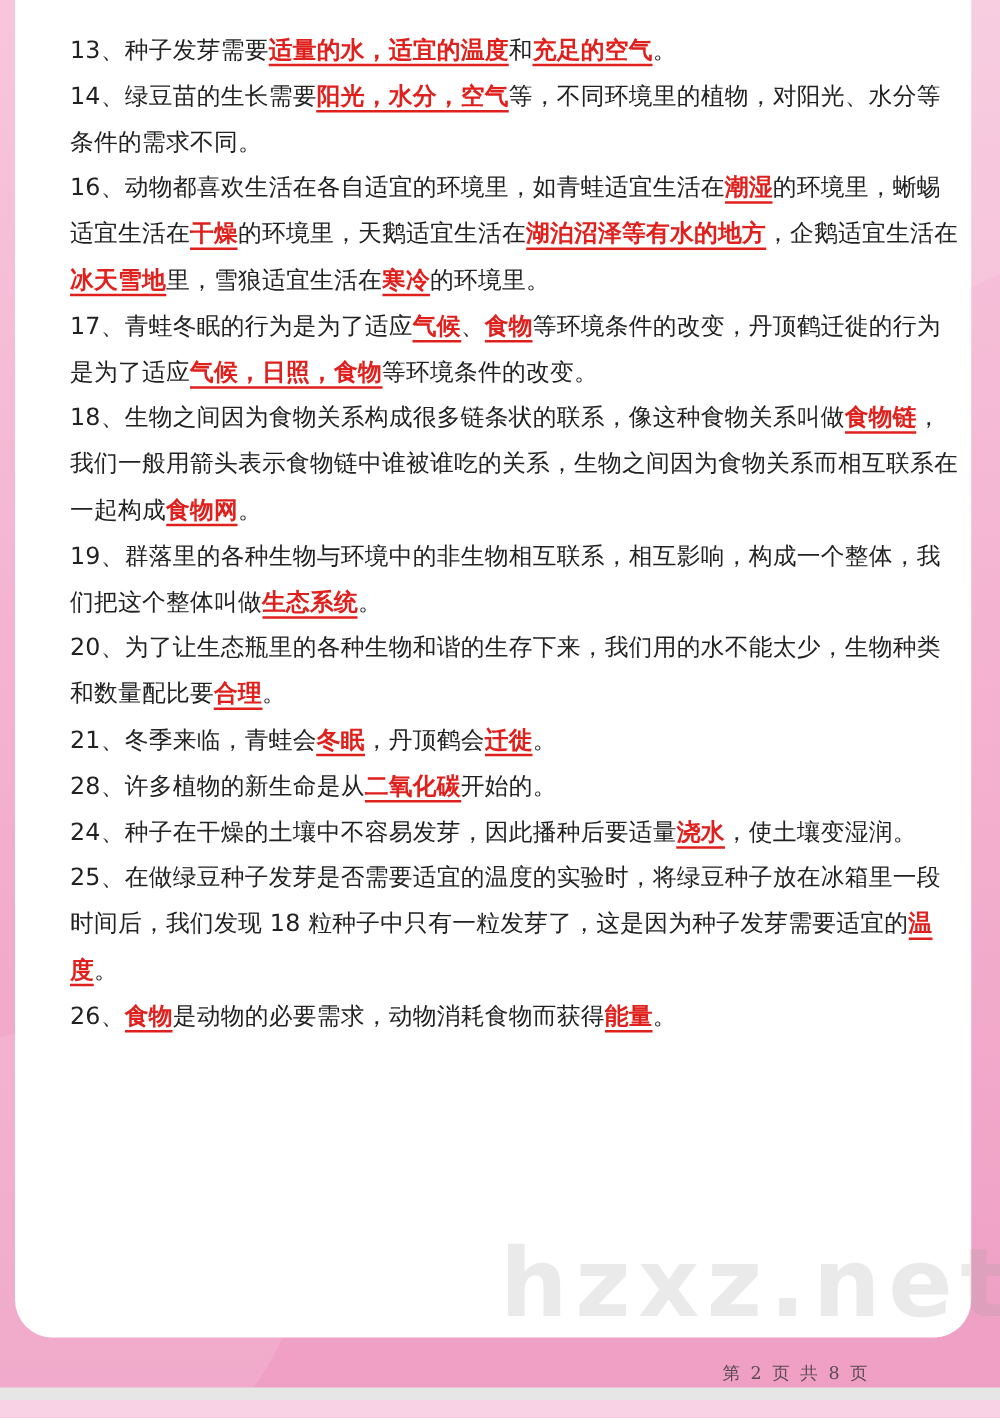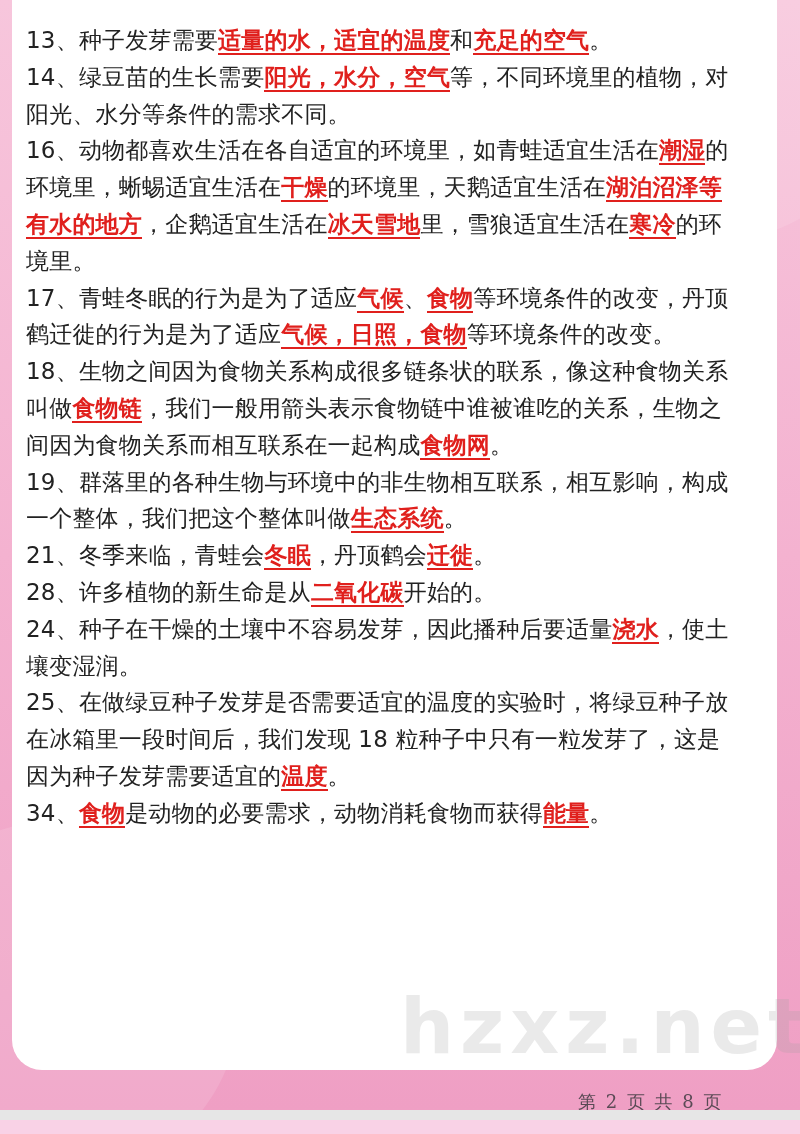--- a/index.html
+++ b/index.html
@@ -34,11 +34,11 @@
     }
     .content {
       position: absolute;
-      left: 26px;
+      left: 56px;
       top: 22px;
       width: 715px;
       font-family: "DejaVu Sans", "Liberation Sans", sans-serif;
-      font-size: 23px;
+      font-size: 19px;
       line-height: 36.8px;
       color: #222222;
       letter-spacing: 0.2px;

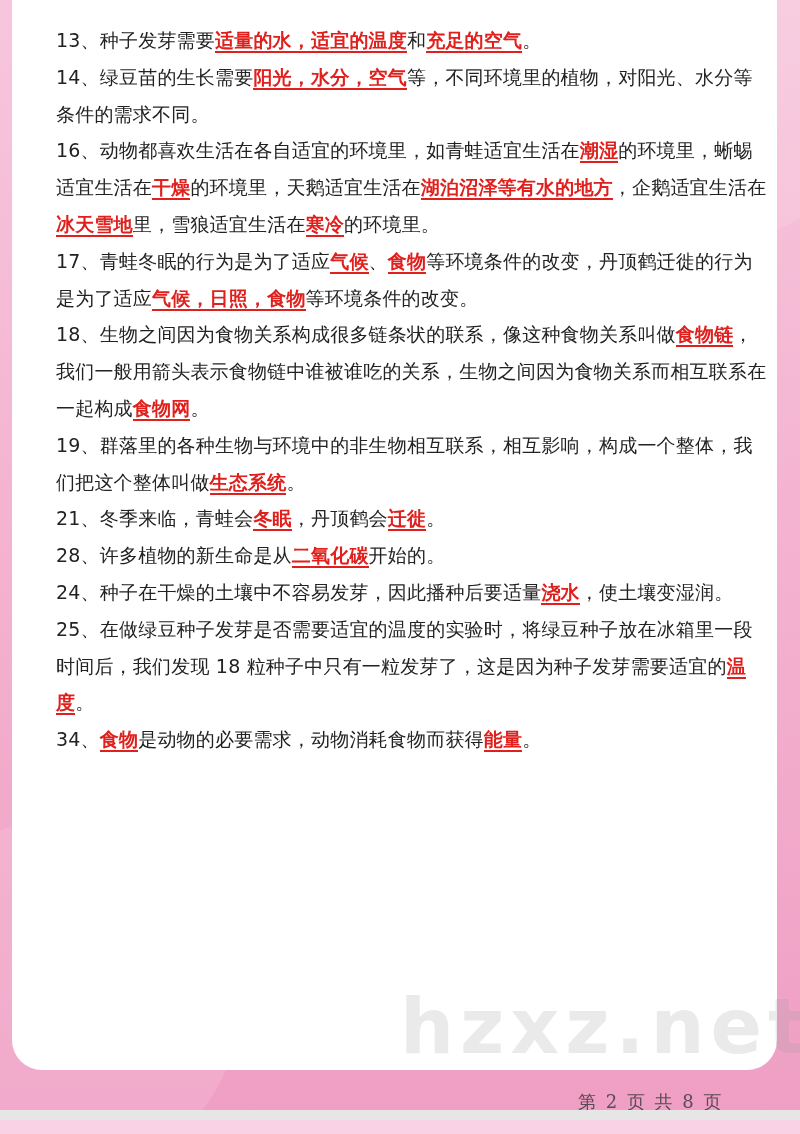--- a/index.html
+++ b/index.html
@@ -102,6 +102,7 @@
       <p class="para"><span>17、</span><span>青蛙冬眠的行为是为了适应</span><span class="hl">气候</span><span>、</span><span class="hl">食物</span><span>等环境条件的改变，丹顶鹤迁徙的行为是为了适应</span><span class="hl">气候，日照，食物</span><span>等环境条件的改变。</span></p>
       <p class="para"><span>18、</span><span>生物之间因为食物关系构成很多链条状的联系，像这种食物关系叫做</span><span class="hl">食物链</span><span>，我们一般用箭头表示食物链中谁被谁吃的关系，生物之间因为食物关系而相互联系在一起构成</span><span class="hl">食物网</span><span>。</span></p>
       <p class="para"><span>19、</span><span>群落里的各种生物与环境中的非生物相互联系，相互影响，构成一个整体，我们把这个整体叫做</span><span class="hl">生态系统</span><span>。</span></p>
+      <p class="para"><span>20、</span><span>为了让生态瓶里的各种生物和谐的生存下来，我们用的水不能太少，生物种类和数量配比要</span><span class="hl">合理</span><span>。</span></p>
       <p class="para"><span>21、</span><span>冬季来临，青蛙会</span><span class="hl">冬眠</span><span>，丹顶鹤会</span><span class="hl">迁徙</span><span>。</span></p>
       <p class="para"><span>28、</span><span>许多植物的新生命是从</span><span class="hl">二氧化碳</span><span>开始的。</span></p>
       <p class="para"><span>24、</span><span>种子在干燥的土壤中不容易发芽，因此播种后要适量</span><span class="hl">浇水</span><span>，使土壤变湿润。</span></p>

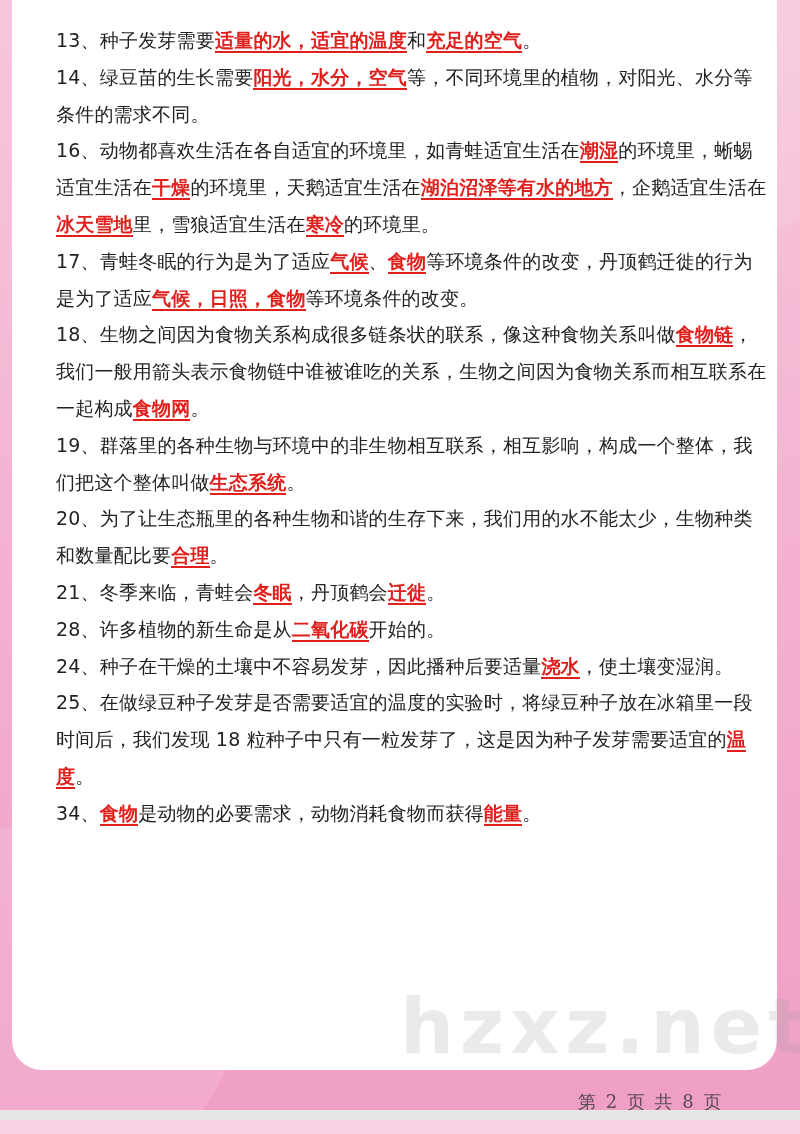--- a/index.html
+++ b/index.html
@@ -107,7 +107,7 @@
       <p class="para"><span>28、</span><span>许多植物的新生命是从</span><span class="hl">二氧化碳</span><span>开始的。</span></p>
       <p class="para"><span>24、</span><span>种子在干燥的土壤中不容易发芽，因此播种后要适量</span><span class="hl">浇水</span><span>，使土壤变湿润。</span></p>
       <p class="para"><span>25、</span><span>在做绿豆种子发芽是否需要适宜的温度的实验时，将绿豆种子放在冰箱里一段时间后，我们发现 18 粒种子中只有一粒发芽了，这是因为种子发芽需要适宜的</span><span class="hl">温度</span><span>。</span></p>
-      <p class="para"><span>34、</span><span class="hl">食物</span><span>是动物的必要需求，动物消耗食物而获得</span><span class="hl">能量</span><span>。</span></p>
+      <p class="para"><span>26、</span><span class="hl">食物</span><span>是动物的必要需求，动物消耗食物而获得</span><span class="hl">能量</span><span>。</span></p>
     </div>
 
   <div class="watermark">hzxz.net</div>

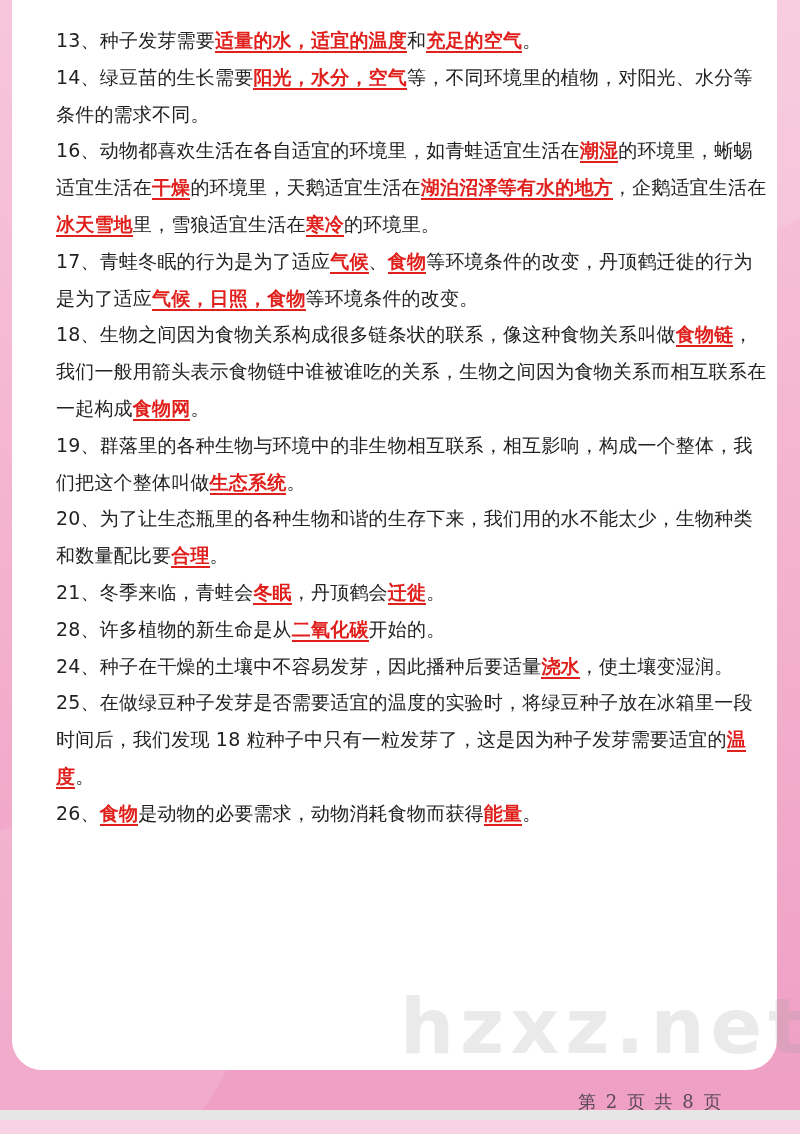--- a/index.html
+++ b/index.html
@@ -69,7 +69,7 @@
       left: 578px;
       top: 1090px;
       font-family: "DejaVu Serif", "Liberation Serif", serif;
-      font-size: 18px;
+      font-size: 14px;
       color: #5a4a55;
       letter-spacing: 2px;
     }

